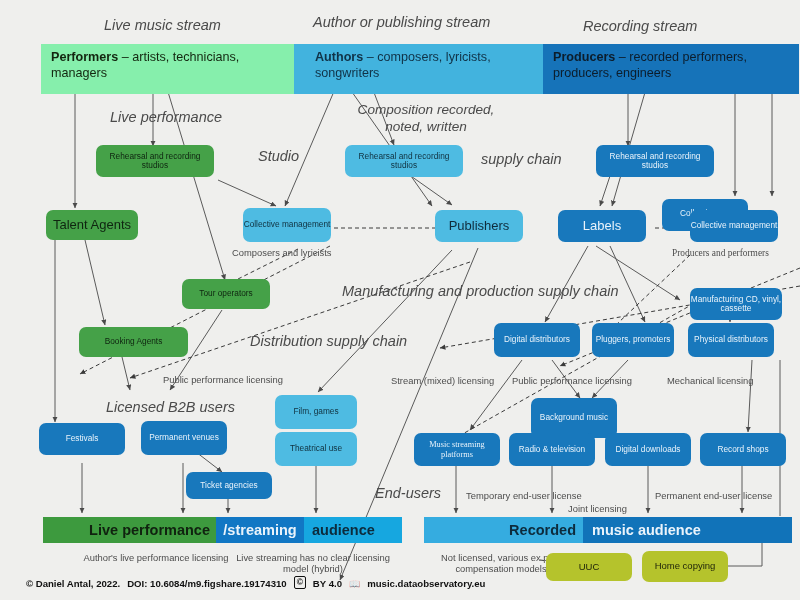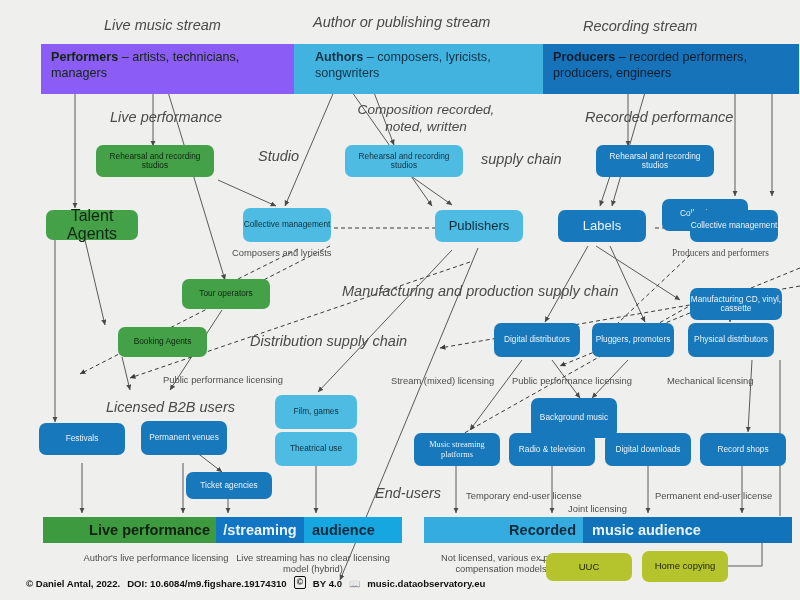--- a/index.html
+++ b/index.html
@@ -17,7 +17,7 @@
   .rounded{border-radius:7px;}
 
   
-  .green-dark{background:#8b5cf6;color:#13260f;}
+  .green-dark{background:#86efac;color:#13260f;}
   .green-mid{background:#45a148;color:#0f2510;}
   .blue-head{background:#1673b9;color:#0b1c2c;}
   .blue-mid{background:#1878bc;color:#e9f3fb;}

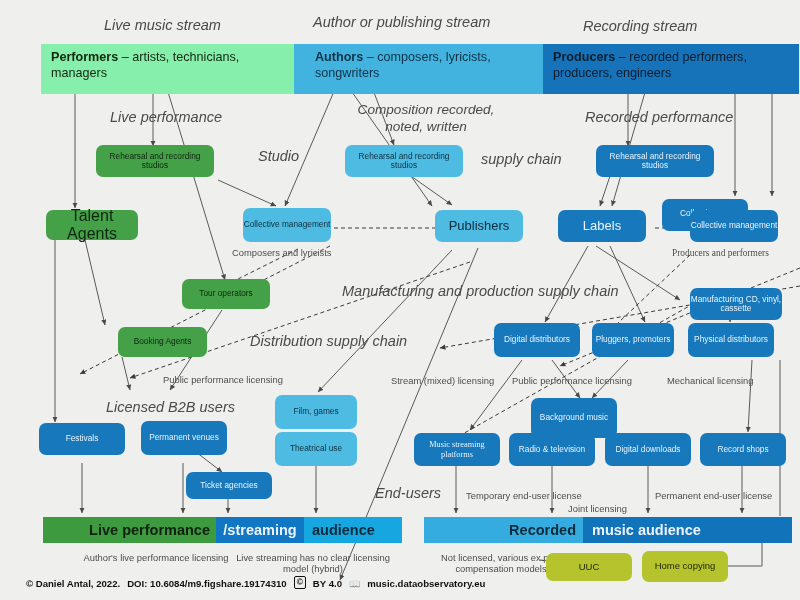--- a/index.html
+++ b/index.html
@@ -171,7 +171,6 @@
 
   <div class="big-italic" style="left:110px;top:109px;">Live performance</div>
   <div class="big-italic" style="left:346px;top:102px;text-align:center;width:160px;white-space:normal;line-height:1.25;font-size:13.6px;"><span>Composition recorded, noted, written</span></div>
-  <div class="big-italic" style="left:585px;top:109px;">Recorded performance</div>
   <div class="big-italic" style="left:258px;top:148px;">Studio</div>
   <div class="big-italic" style="left:481px;top:151px;">supply chain</div>
   <div class="big-italic" style="left:342px;top:283px;">Manufacturing and production supply chain</div>

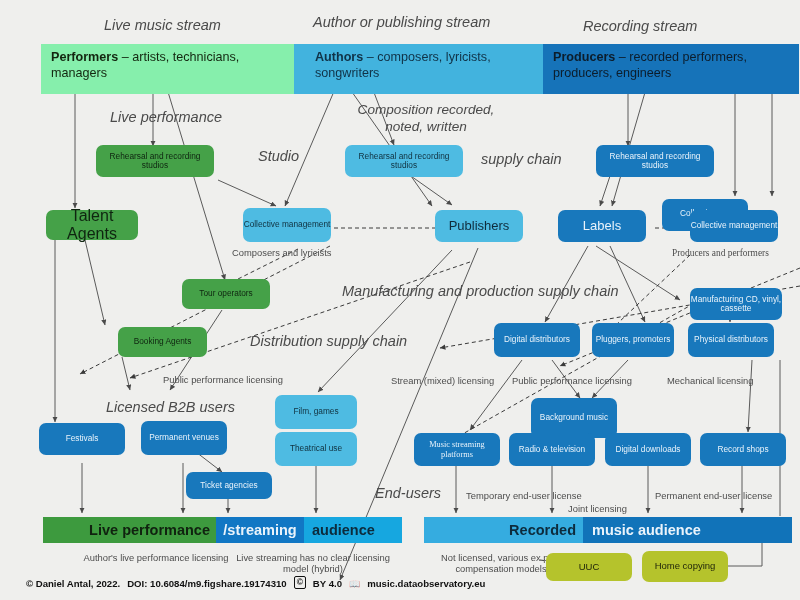--- a/index.html
+++ b/index.html
@@ -192,7 +192,7 @@
   <div class="edge-label" style="left:412px;top:552px;width:178px;white-space:normal;"><span>Not licensed, various ex post compensation models</span></div>
 
   <div class="node rounded green-mid small-node" style="left:96px;top:145px;width:118px;height:32px;">Rehearsal and recording studios</div>
-  <div class="node rounded green-mid med-node" style="left:46px;top:210px;width:92px;height:30px;font-size:16px;">Talent Agents</div>
+  <div class="node rounded green-mid med-node" style="left:46px;top:210px;width:92px;height:30px;font-size:13px;">Talent Agents</div>
   <div class="node rounded green-mid small-node" style="left:182px;top:279px;width:88px;height:30px;">Tour operators</div>
   <div class="node rounded green-mid small-node" style="left:79px;top:327px;width:89px;height:30px;margin-left:39px;">Booking Agents</div>
 

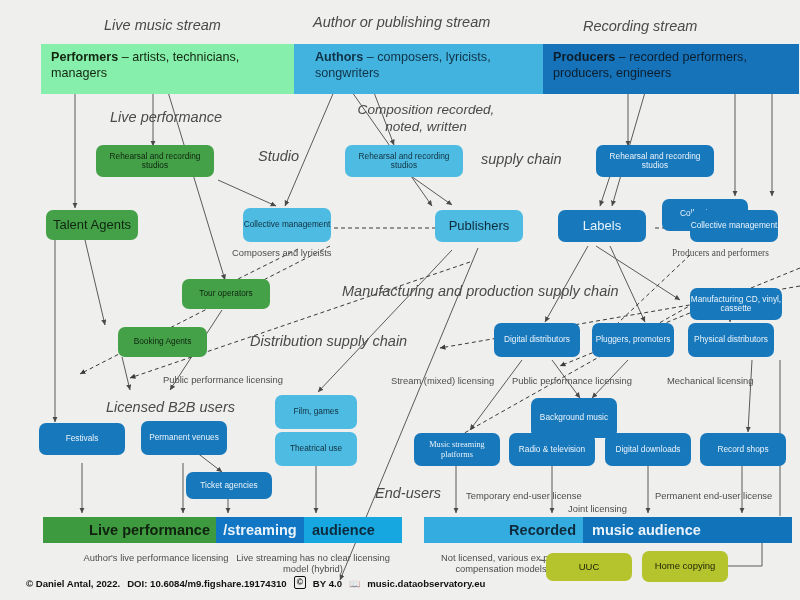--- a/index.html
+++ b/index.html
@@ -194,7 +194,7 @@
   <div class="node rounded green-mid small-node" style="left:96px;top:145px;width:118px;height:32px;">Rehearsal and recording studios</div>
   <div class="node rounded green-mid med-node" style="left:46px;top:210px;width:92px;height:30px;font-size:13px;">Talent Agents</div>
   <div class="node rounded green-mid small-node" style="left:182px;top:279px;width:88px;height:30px;">Tour operators</div>
-  <div class="node rounded green-mid small-node" style="left:79px;top:327px;width:89px;height:30px;margin-left:39px;">Booking Agents</div>
+  <div class="node rounded green-mid small-node" style="left:79px;top:327px;width:109px;height:30px;">Booking Agents</div>
 
   <div class="node rounded blue-light2 small-node" style="left:345px;top:145px;width:118px;height:32px;color:#10313f;">Rehearsal and recording studios</div>
   <div class="node rounded blue-light2 small-node" style="left:243px;top:208px;width:88px;height:34px;color:#10313f;">Collective management</div>

